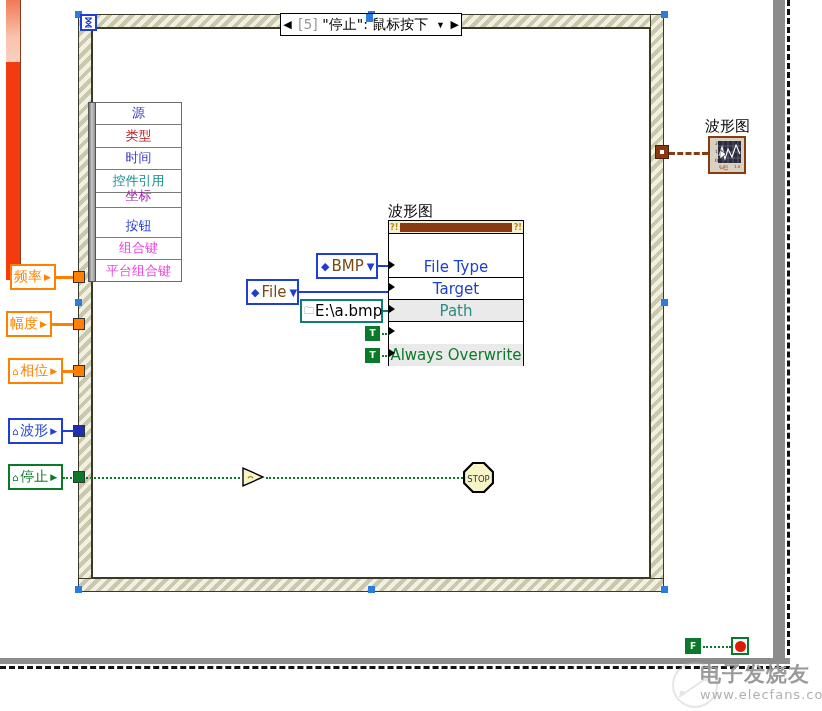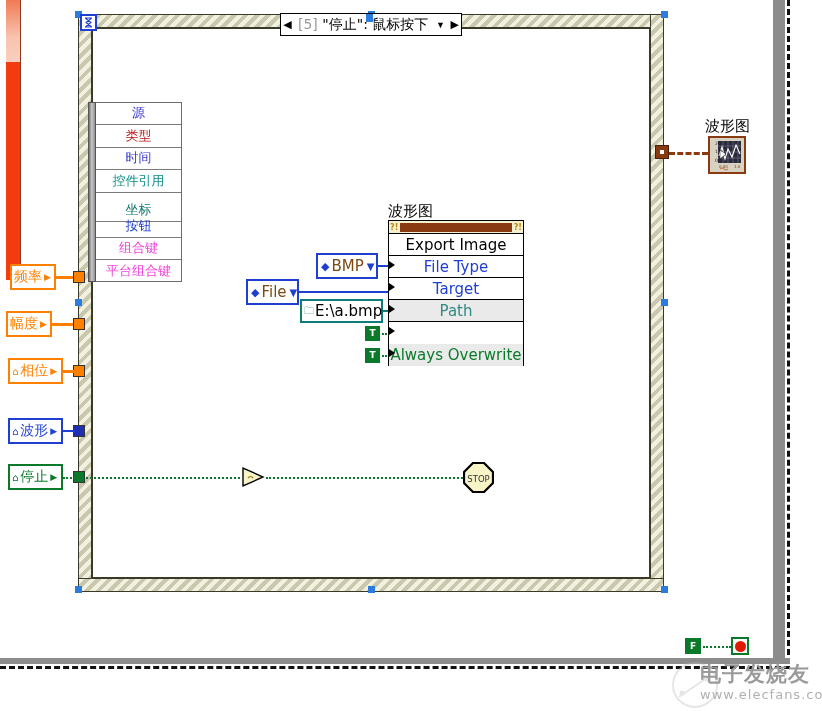--- a/index.html
+++ b/index.html
@@ -209,7 +209,7 @@
 <div class="edn-row" style="top:125px;color:#b91c1c">类型</div>
 <div class="edn-row" style="top:147.5px;color:#3333cc">时间</div>
 <div class="edn-row" style="top:170px;color:#118f88">控件引用</div>
-<div class="edn-row" style="top:199px;color:#0f766e">坐标</div>
+<div class="edn-row" style="top:185px;color:#a21caf">坐标</div>
 <div class="edn-row" style="top:215px;color:#1f3fd0">按钮</div>
 <div class="edn-row" style="top:237.5px;color:#ee44dd">组合键</div>
 <div class="edn-row last" style="top:260px;color:#ee44dd">平台组合键</div>

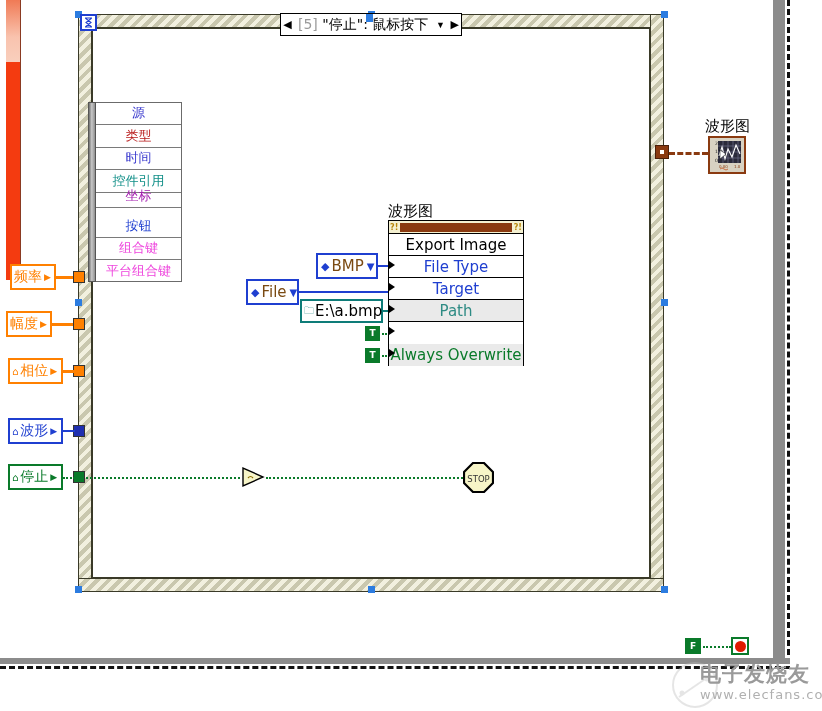--- a/index.html
+++ b/index.html
@@ -306,7 +306,6 @@
     <span class="bar"></span>
     <span class="ref">?!</span>
   </div>
-  <div class="inv-row" style="top:13px;color:#000">Export Image</div>
   <div class="inv-row" style="top:35px;color:#1f3fd0">File Type</div>
   <div class="inv-row" style="top:57px;color:#1f3fd0">Target</div>
   <div class="inv-row shade" style="top:79px;color:#2e8b84">Path</div>

